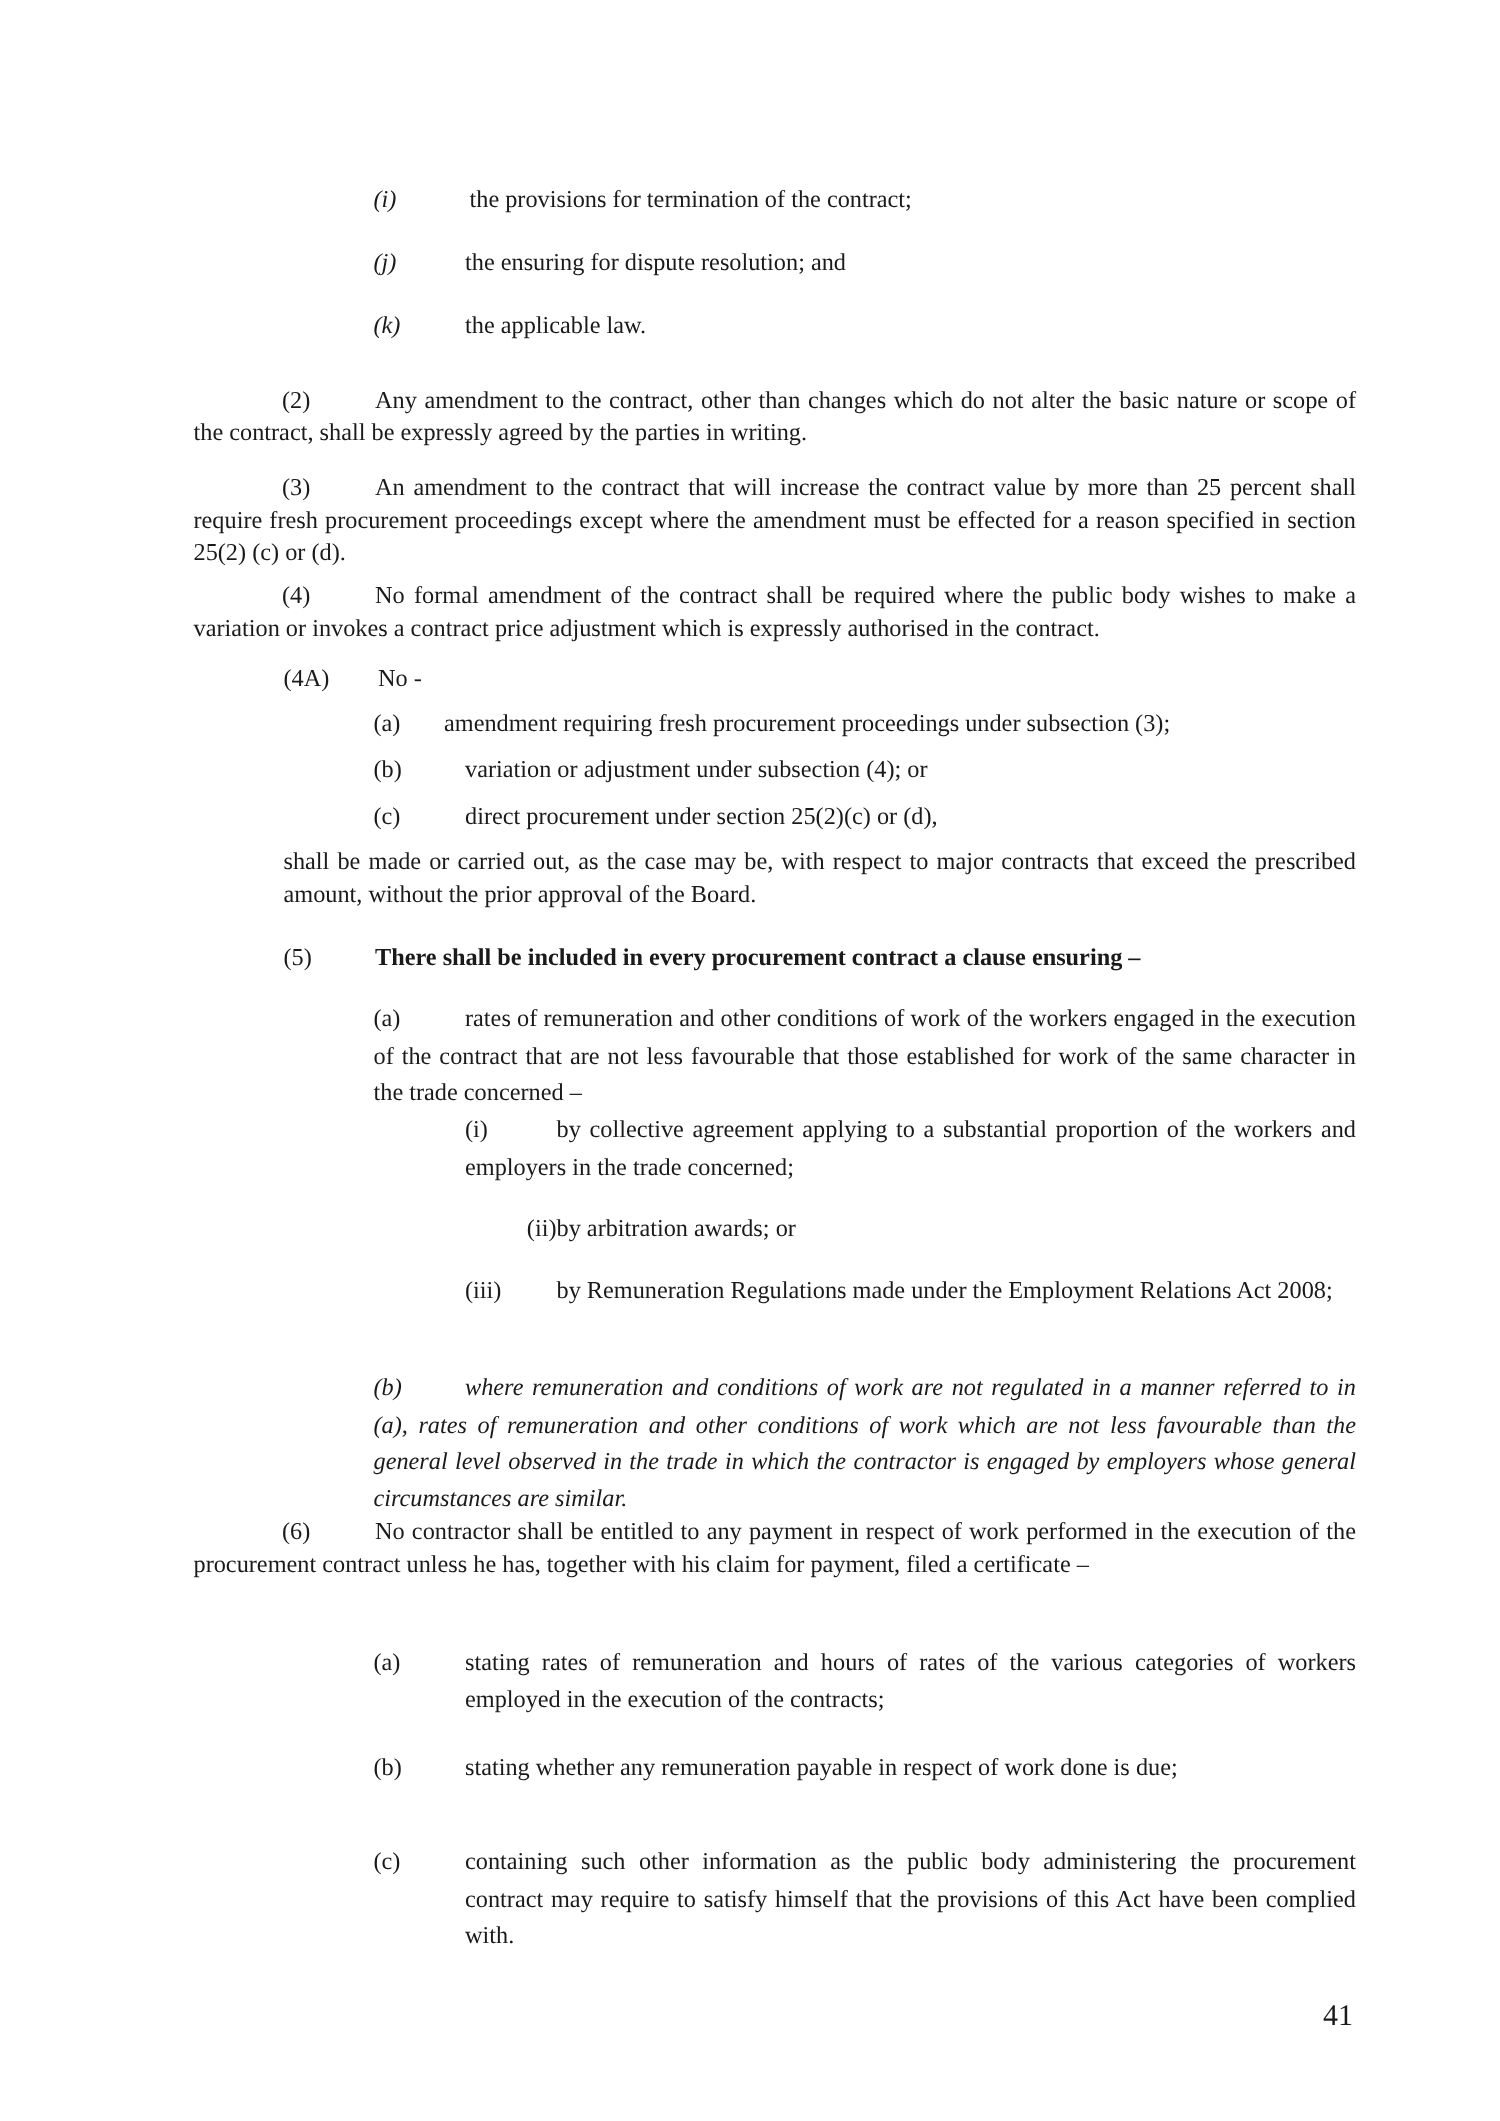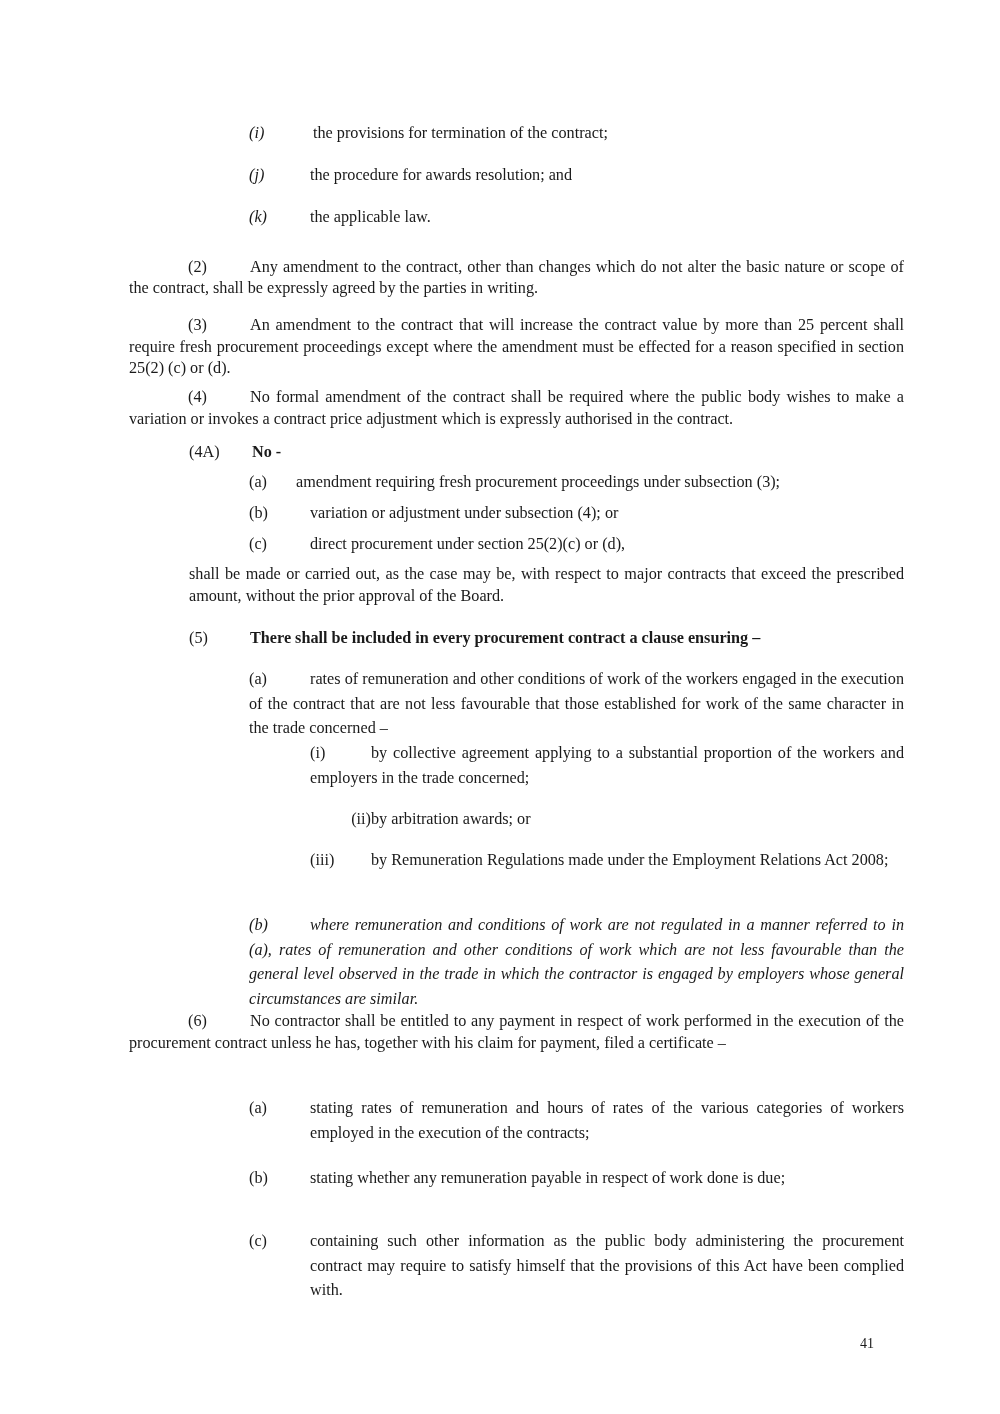--- a/index.html
+++ b/index.html
@@ -20,7 +20,7 @@
 <span class="lbl it" style="left:249px;top:121px;">(i)</span>
 <span class="abs" style="left:313px;top:121px;">the provisions for termination of the contract;</span>
 <span class="lbl it" style="left:249px;top:163px;">(j)</span>
-<span class="abs" style="left:310px;top:163px;">the procedure for awards resolution; and</span>
+<span class="abs" style="left:310px;top:163px;">the ensuring for dispute resolution; and</span>
 <span class="lbl it" style="left:249px;top:205px;">(k)</span>
 <span class="abs" style="left:310px;top:205px;">the applicable law.</span>
 

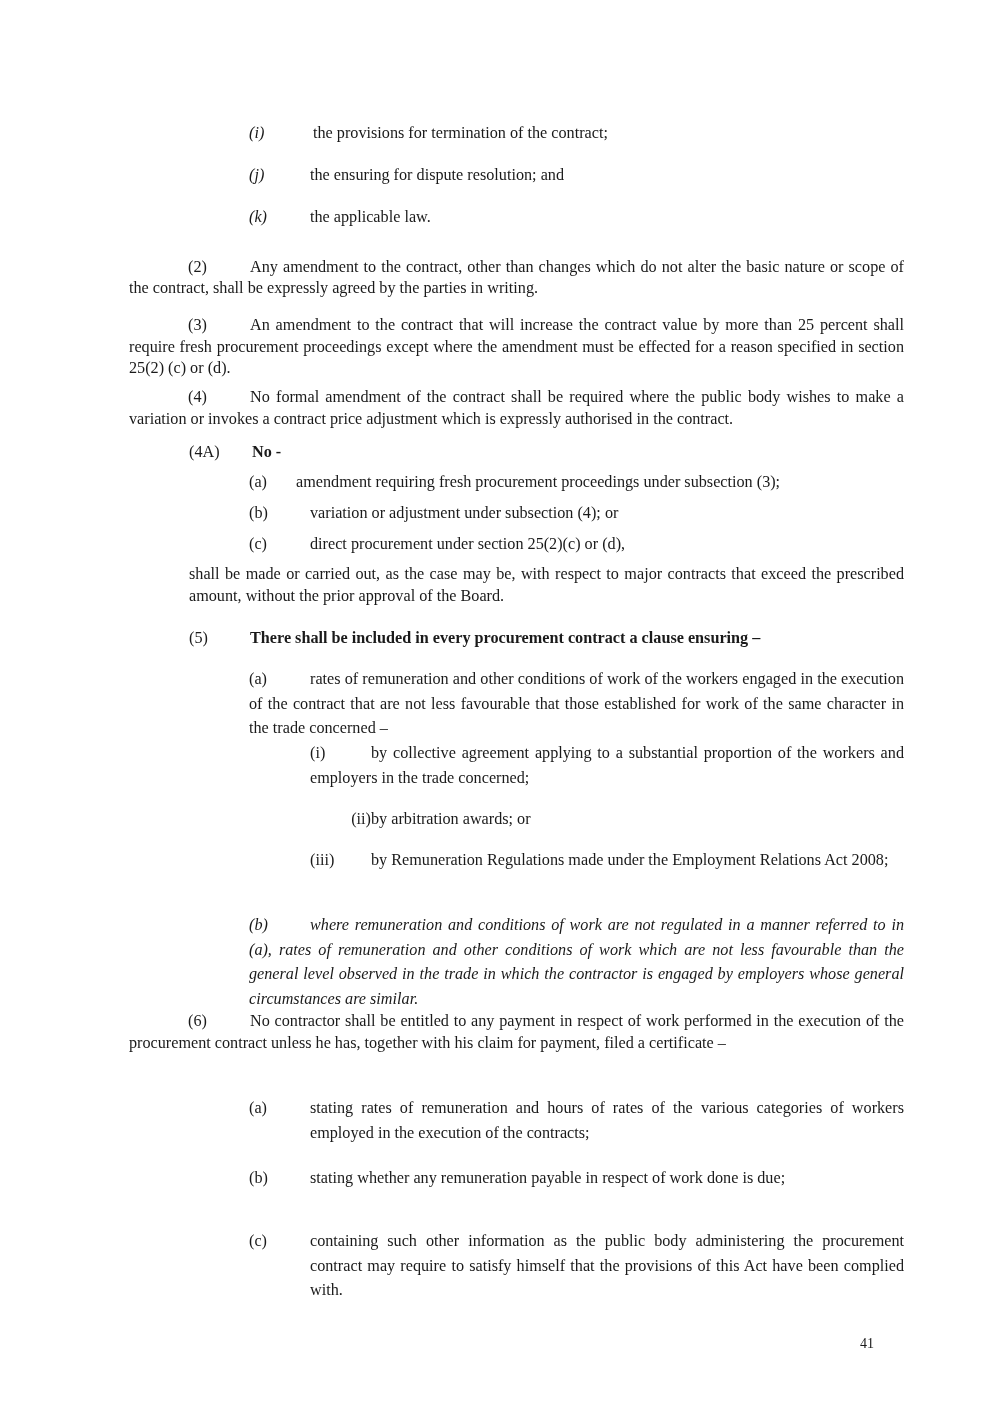--- a/index.html
+++ b/index.html
@@ -37,7 +37,7 @@
 </div>
 
 <span class="lbl" style="left:189px;top:440px;">(4A)</span>
-<span class="abs" style="left:252px;top:440px;font-weight:bold;">No -</span>
+<span class="abs" style="left:252px;top:440px;">No -</span>
 
 <span class="lbl" style="left:249px;top:470px;">(a)</span>
 <span class="abs" style="left:296px;top:470px;">amendment requiring fresh procurement proceedings under subsection (3);</span>

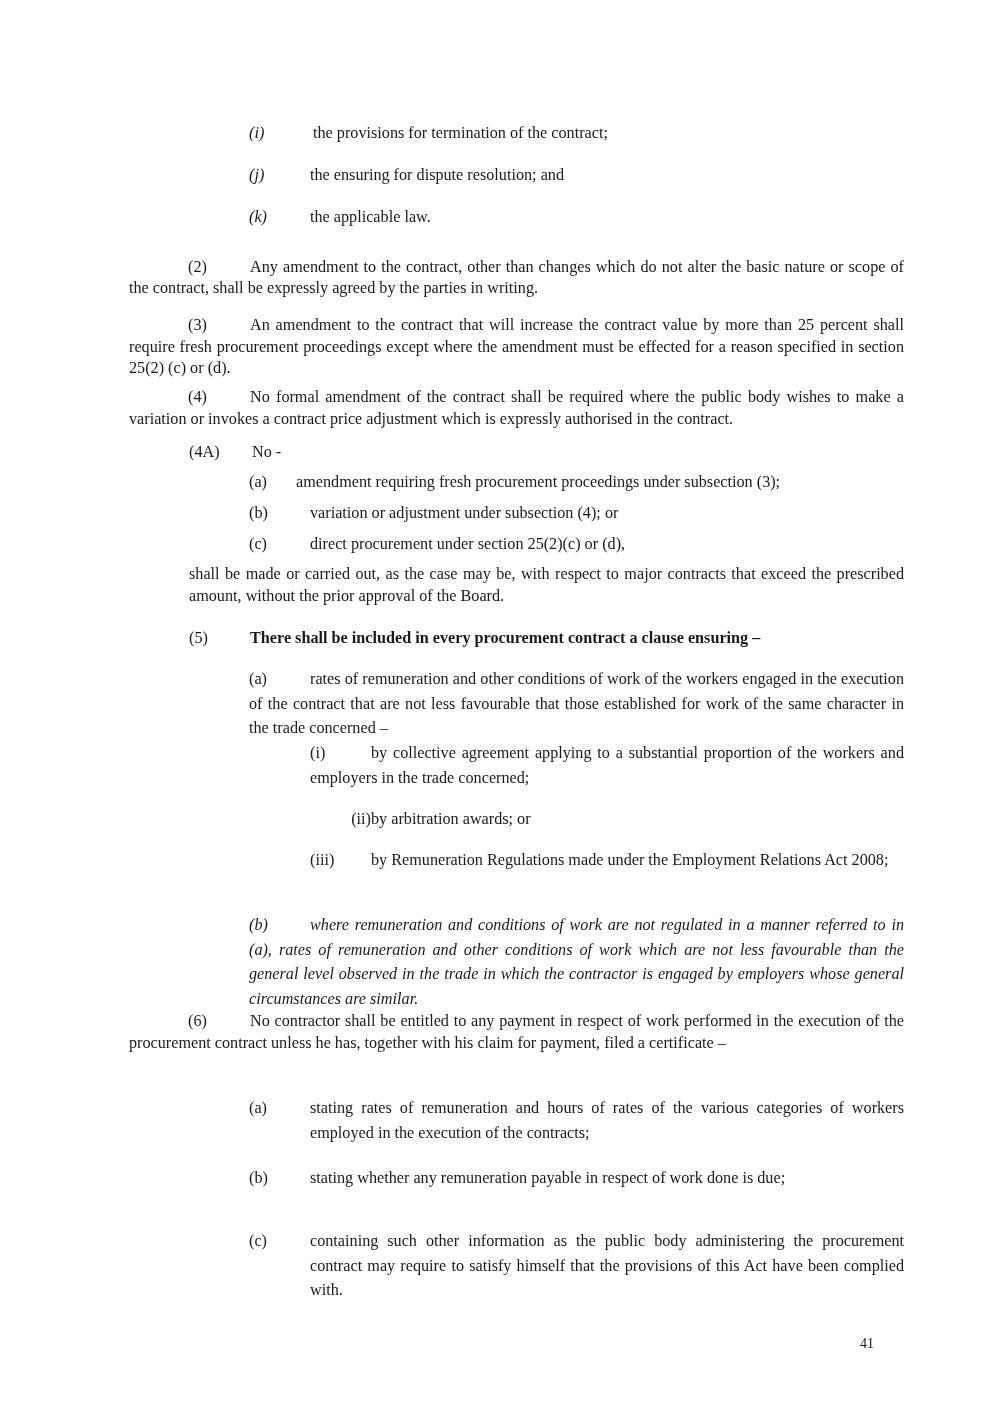--- a/index.html
+++ b/index.html
@@ -12,7 +12,7 @@
   .lbl { position: absolute; line-height: 24.5px; }
   .it { font-style: italic; }
   .just { text-align: justify; text-align-last: left; }
-  .pn { position: absolute; left: 860px; top: 1332px; font-size: 14px; line-height: 24px; }
+  .pn { position: absolute; left: 882px; top: 1332px; font-size: 20px; line-height: 24px; }
 </style>
 </head>
 <body>

